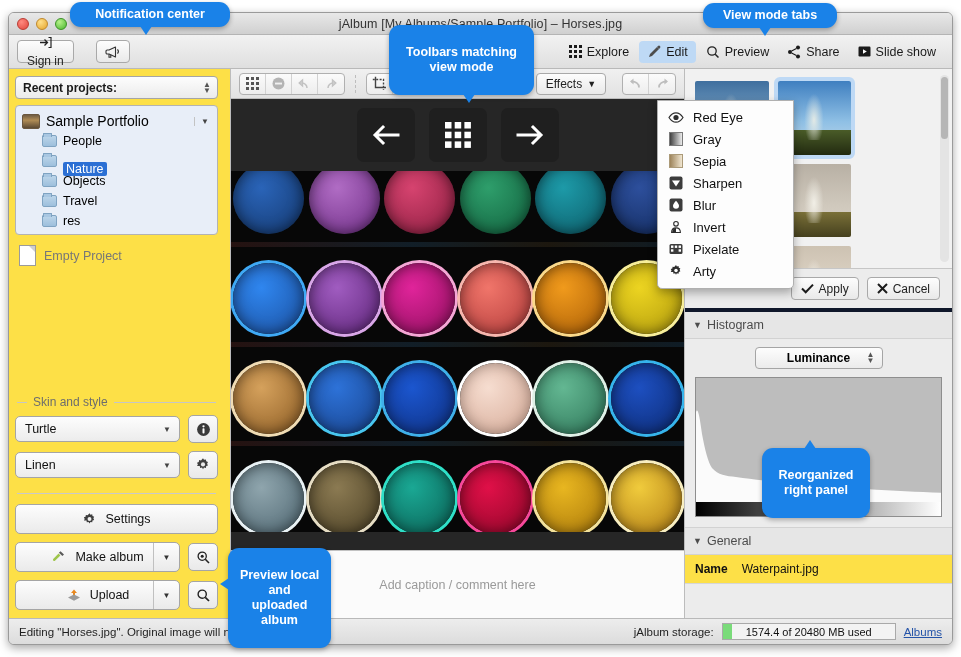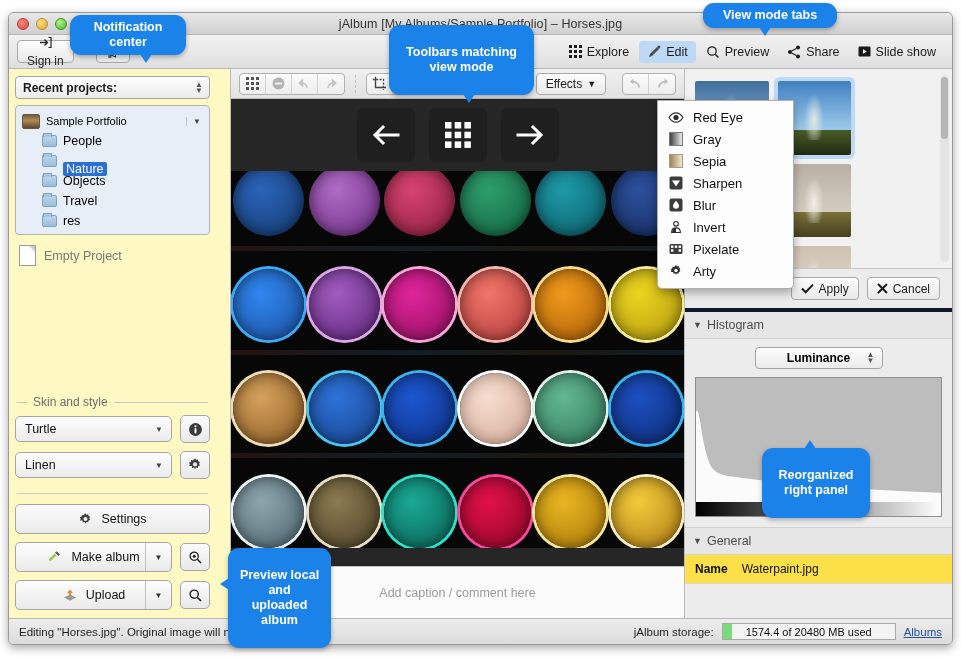--- a/index.html
+++ b/index.html
@@ -955,7 +955,7 @@
   </div>
 </div>
 
-<div class="callout" style="left:70px; top:15px; width:116px;">
+<div class="callout" style="left:70px; top:2px; width:160px;">
   <span>Notification center</span>
   <span class="tail tail-down" style="left:76px;"></span>
 </div>

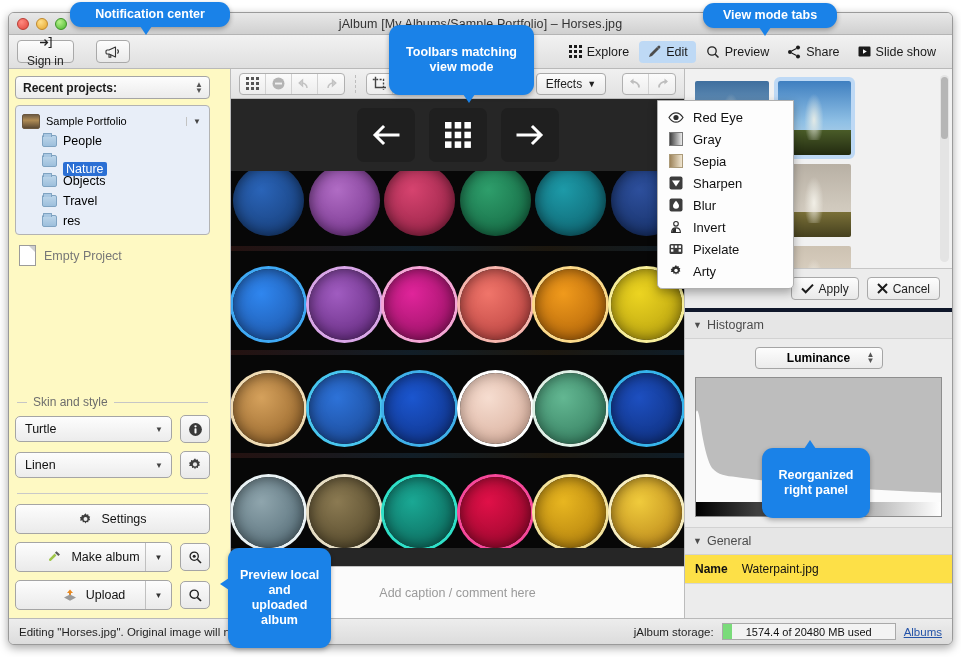--- a/index.html
+++ b/index.html
@@ -79,10 +79,10 @@
   
   .left {
     width: 222px; flex: 0 0 222px;
-    background: #fef9c3;
+    background: #fde047;
     border-right: 1px solid #bcbcbc;
     display: flex; flex-direction: column;
-    padding: 7px 20px 6px 6px;
+    padding: 7px 12px 6px 6px;
     position: relative;
   }
   .combo {

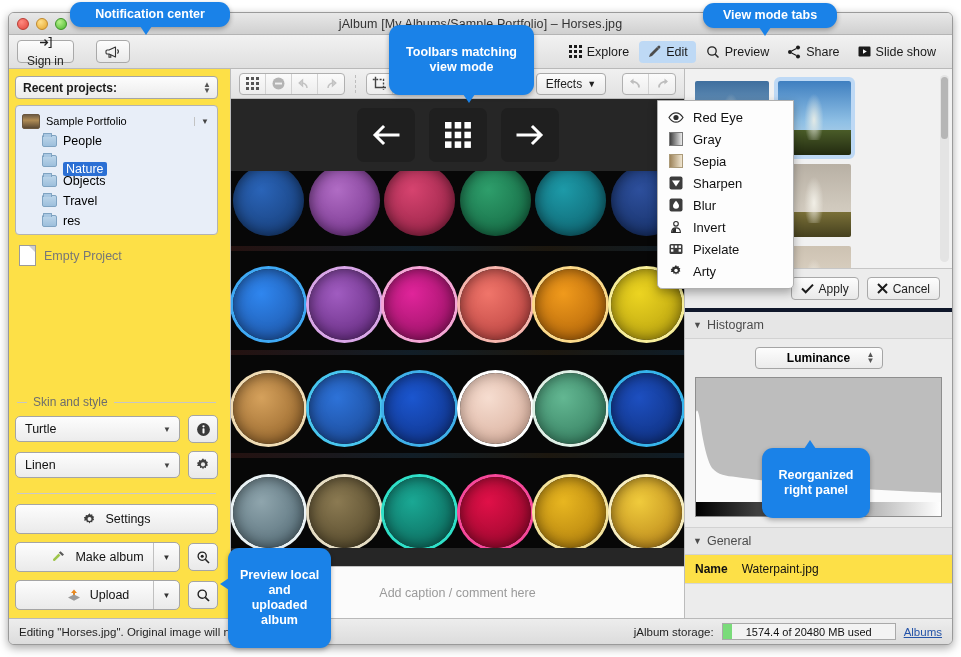--- a/index.html
+++ b/index.html
@@ -451,7 +451,7 @@
       <div class="tree">
         <div class="trow">
           <span class="proj-thumb"></span>
-          <span style="font-size:11px;">Sample Portfolio</span>
+          <span style="font-size:14px;">Sample Portfolio</span>
           <span class="caret-sm">▼</span>
         </div>
         <div class="trow child">

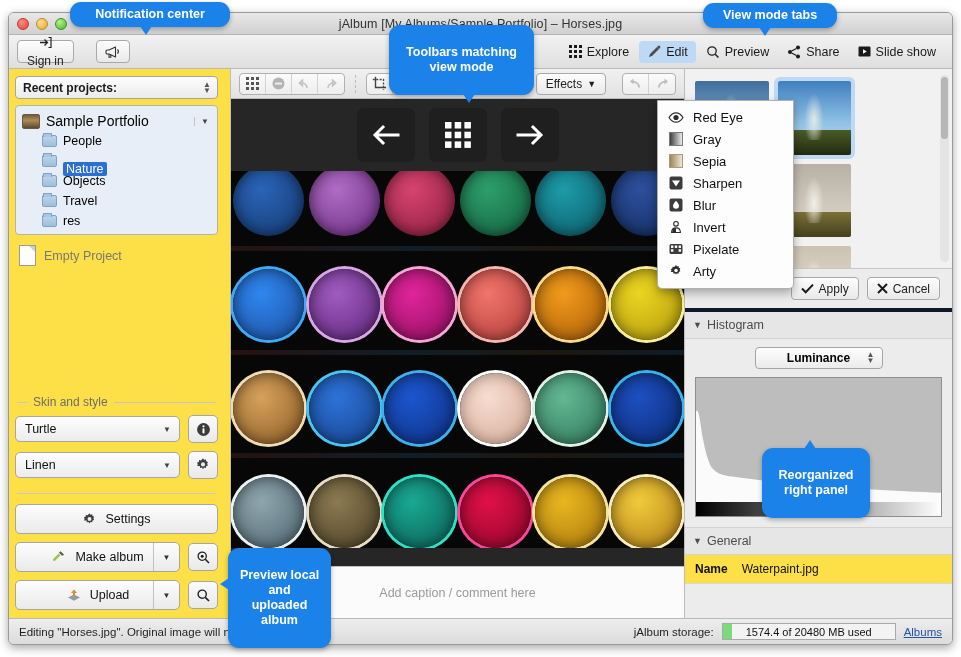--- a/index.html
+++ b/index.html
@@ -224,7 +224,7 @@
     box-shadow: inset 0 0 14px rgba(0,0,0,.55);
   }
   .caption-bar {
-    height: 52px; background: #fbfbfb; border-top: 1px solid #c2c2c2;
+    height: 68px; background: #fbfbfb; border-top: 1px solid #c2c2c2;
     display: flex; align-items: center; justify-content: center;
     flex: 0 0 auto;
   }

